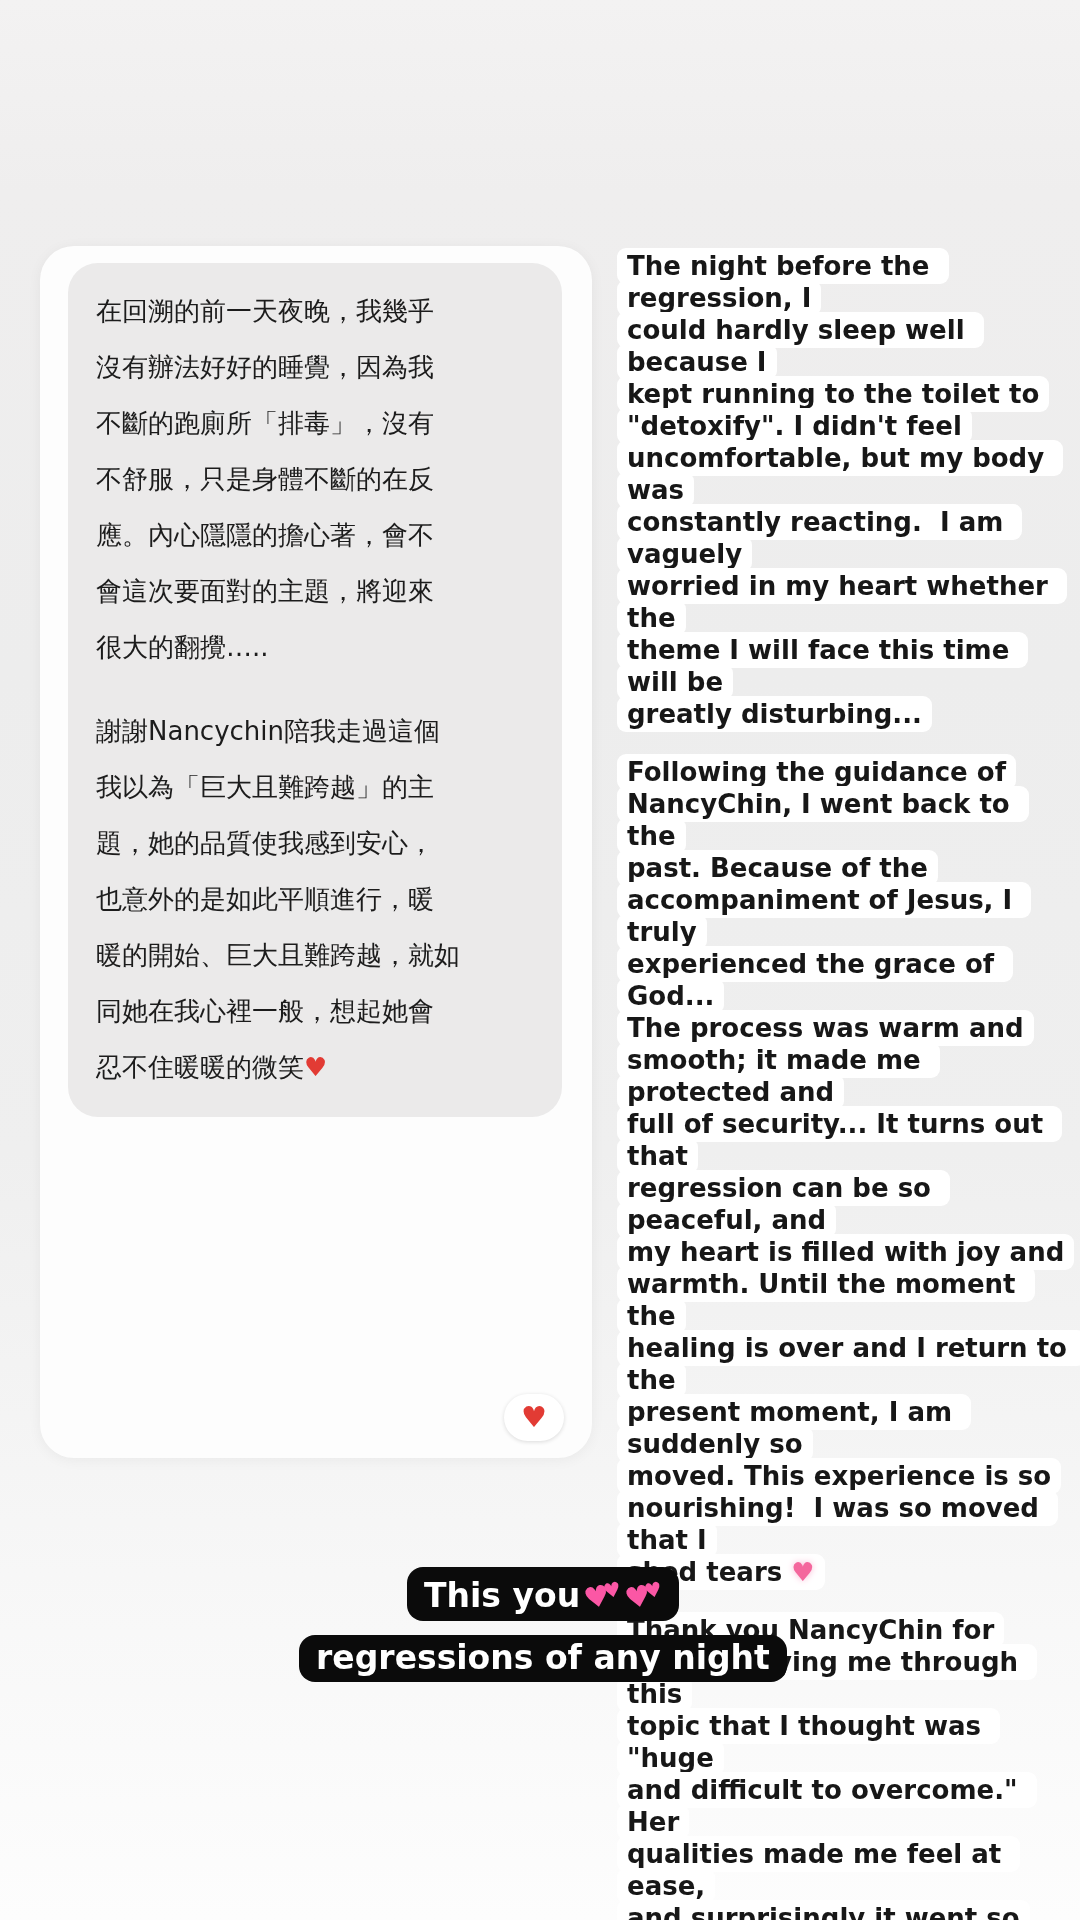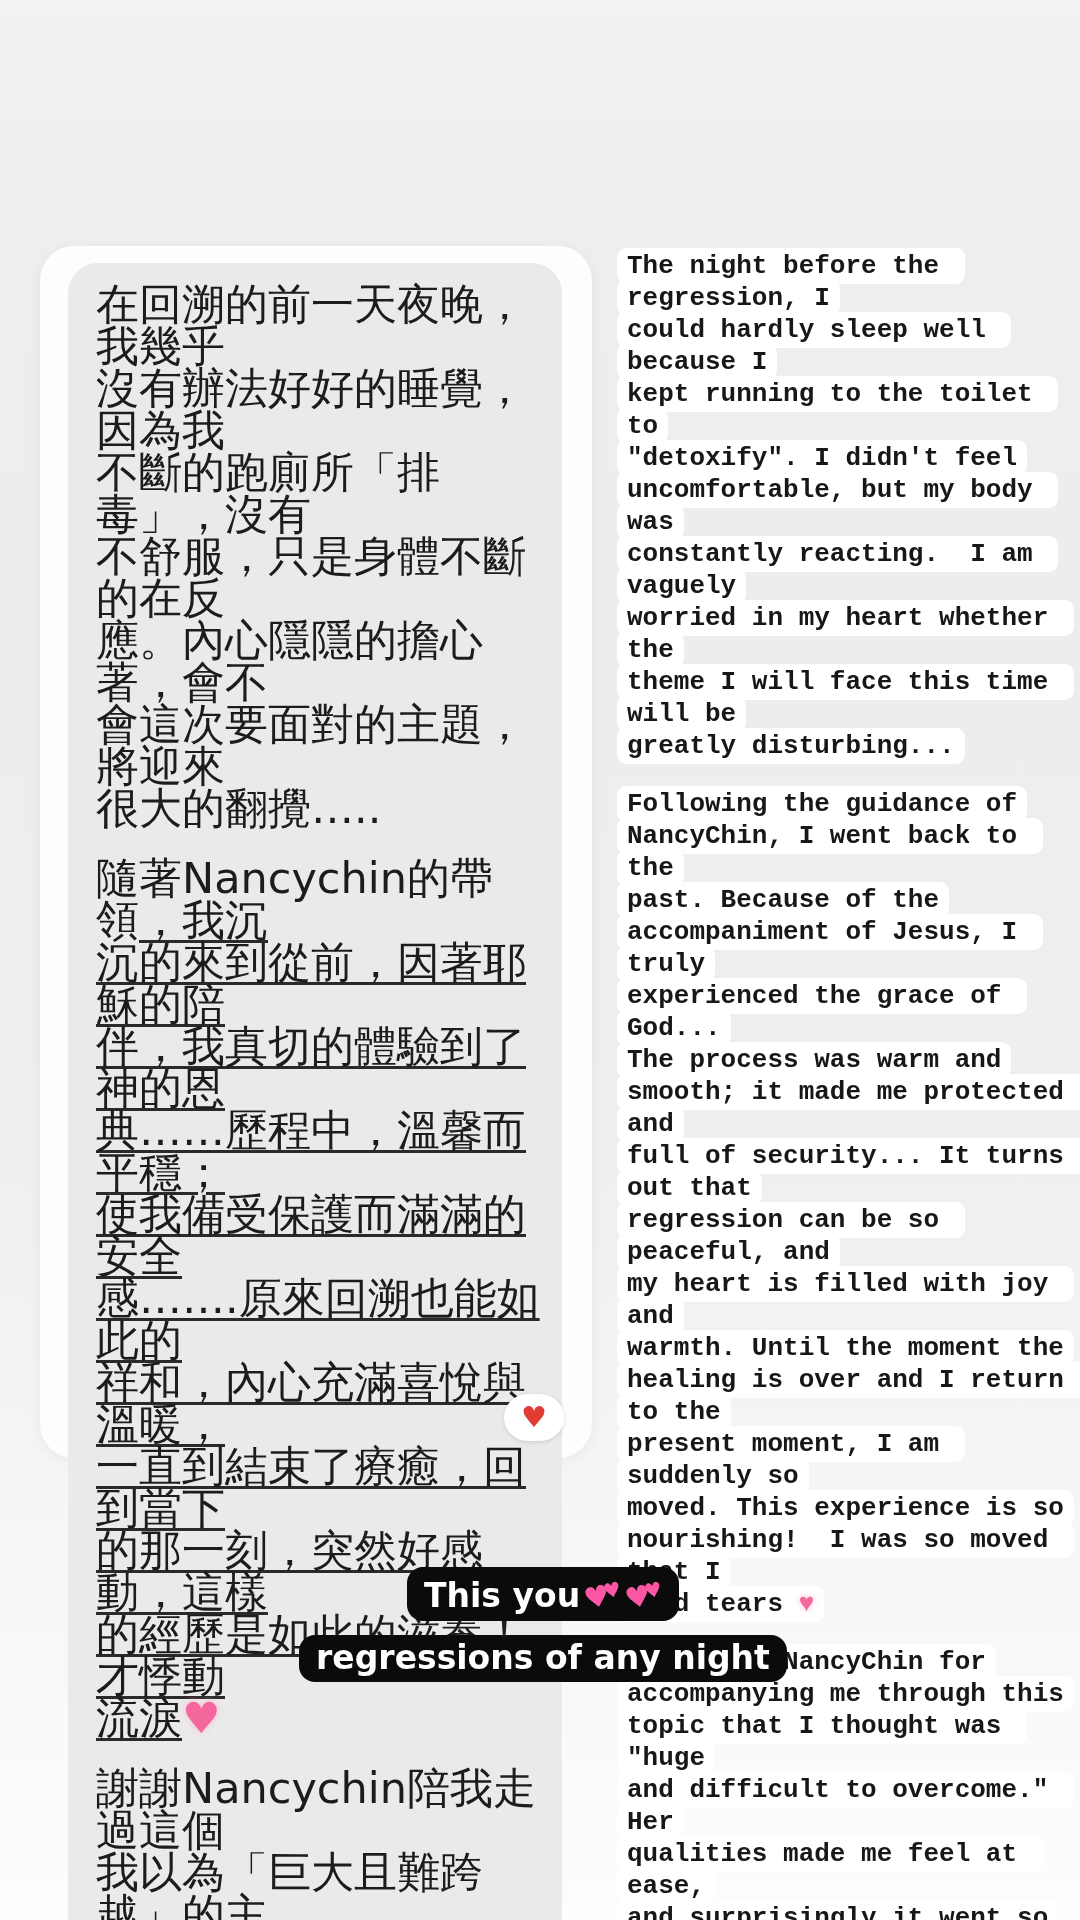--- a/index.html
+++ b/index.html
@@ -45,7 +45,7 @@
   .translation{
     position:absolute;left:617px;top:250px;width:460px;
   }
-  .translation p{margin:0 10px 26px 0;font-family:Liberation Mono, monospace;}
+  .translation p{margin:0 10px 26px 0;}
   .hl{
     display:inline;
     background:#ffffff;

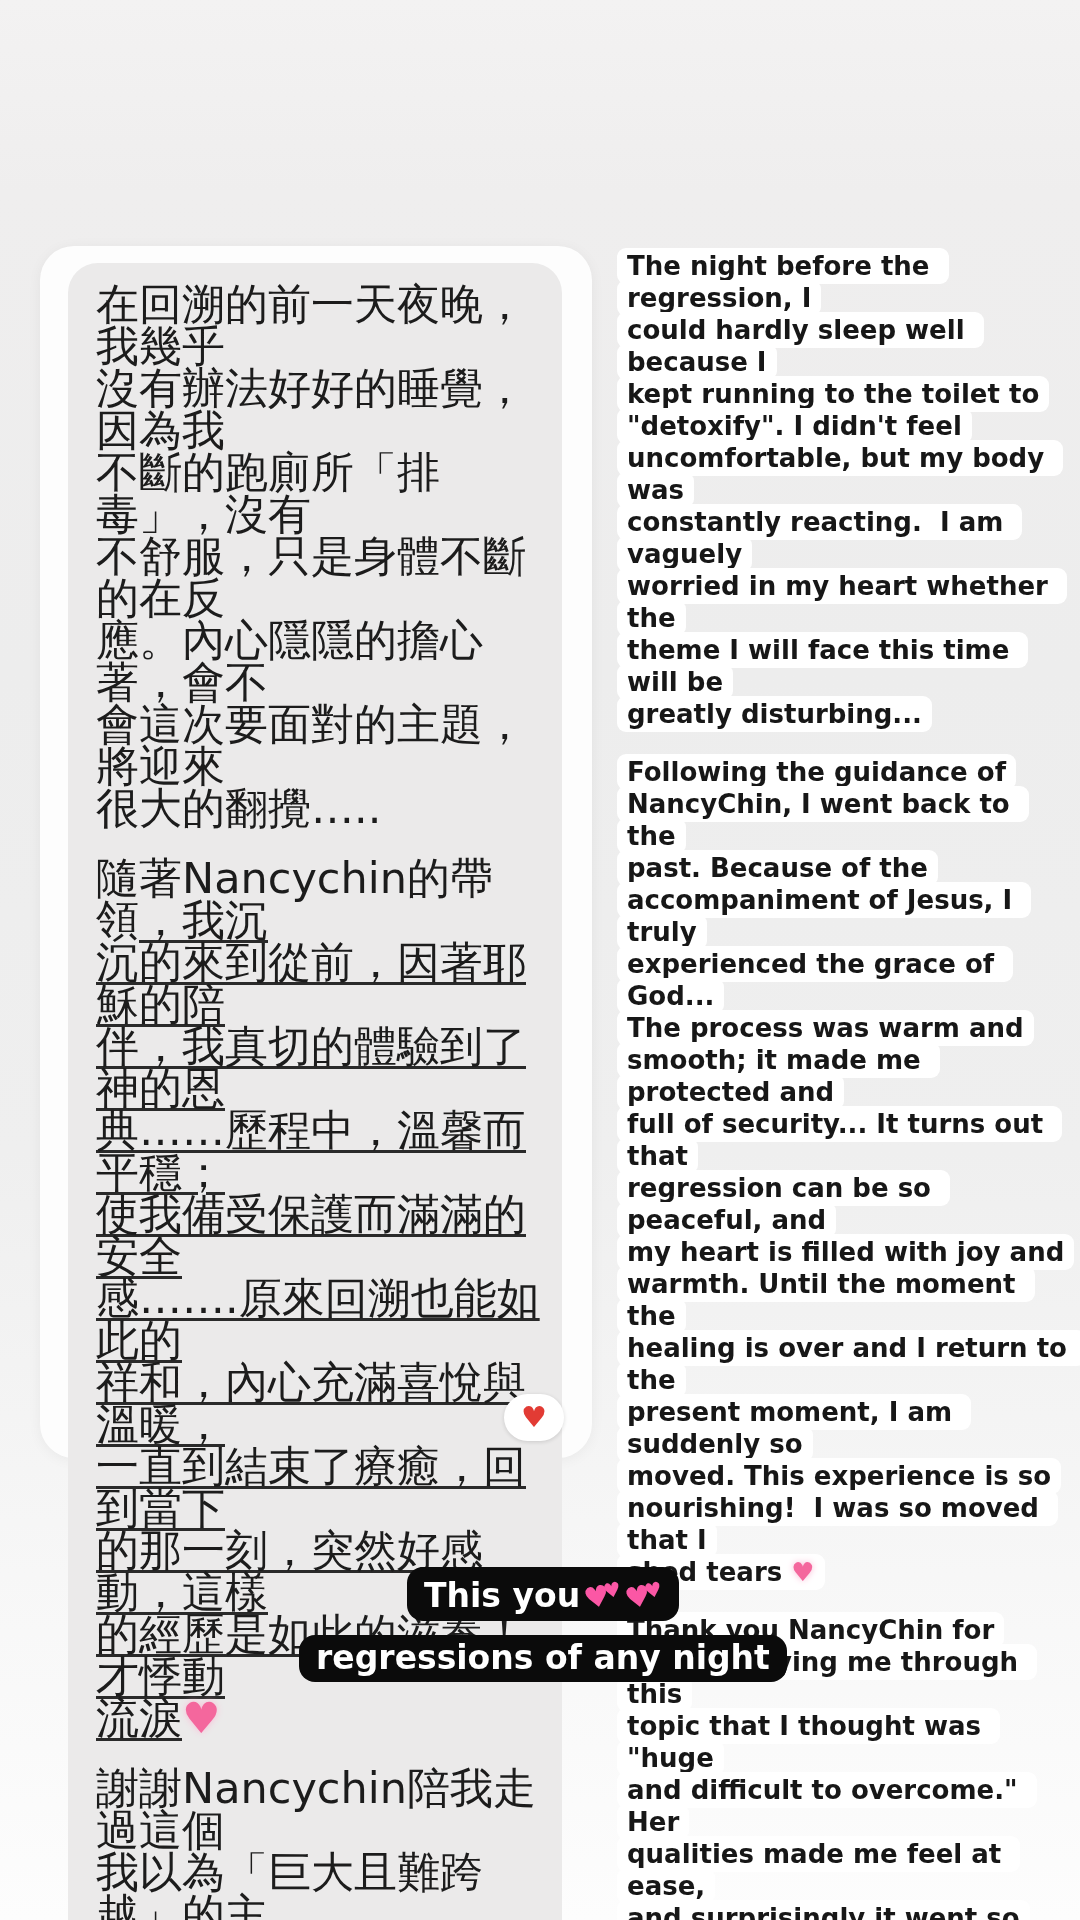--- a/index.html
+++ b/index.html
@@ -21,7 +21,7 @@
   }
   .chat-bubble p{
     margin:0 0 28px 0;
-    font-size:43px;line-height:42px;color:#1c1c1c;
+    font-size:26px;line-height:56px;color:#1c1c1c;
     white-space:pre-line;letter-spacing:0;
   }
   .chat-bubble p:last-child{margin-bottom:0;}

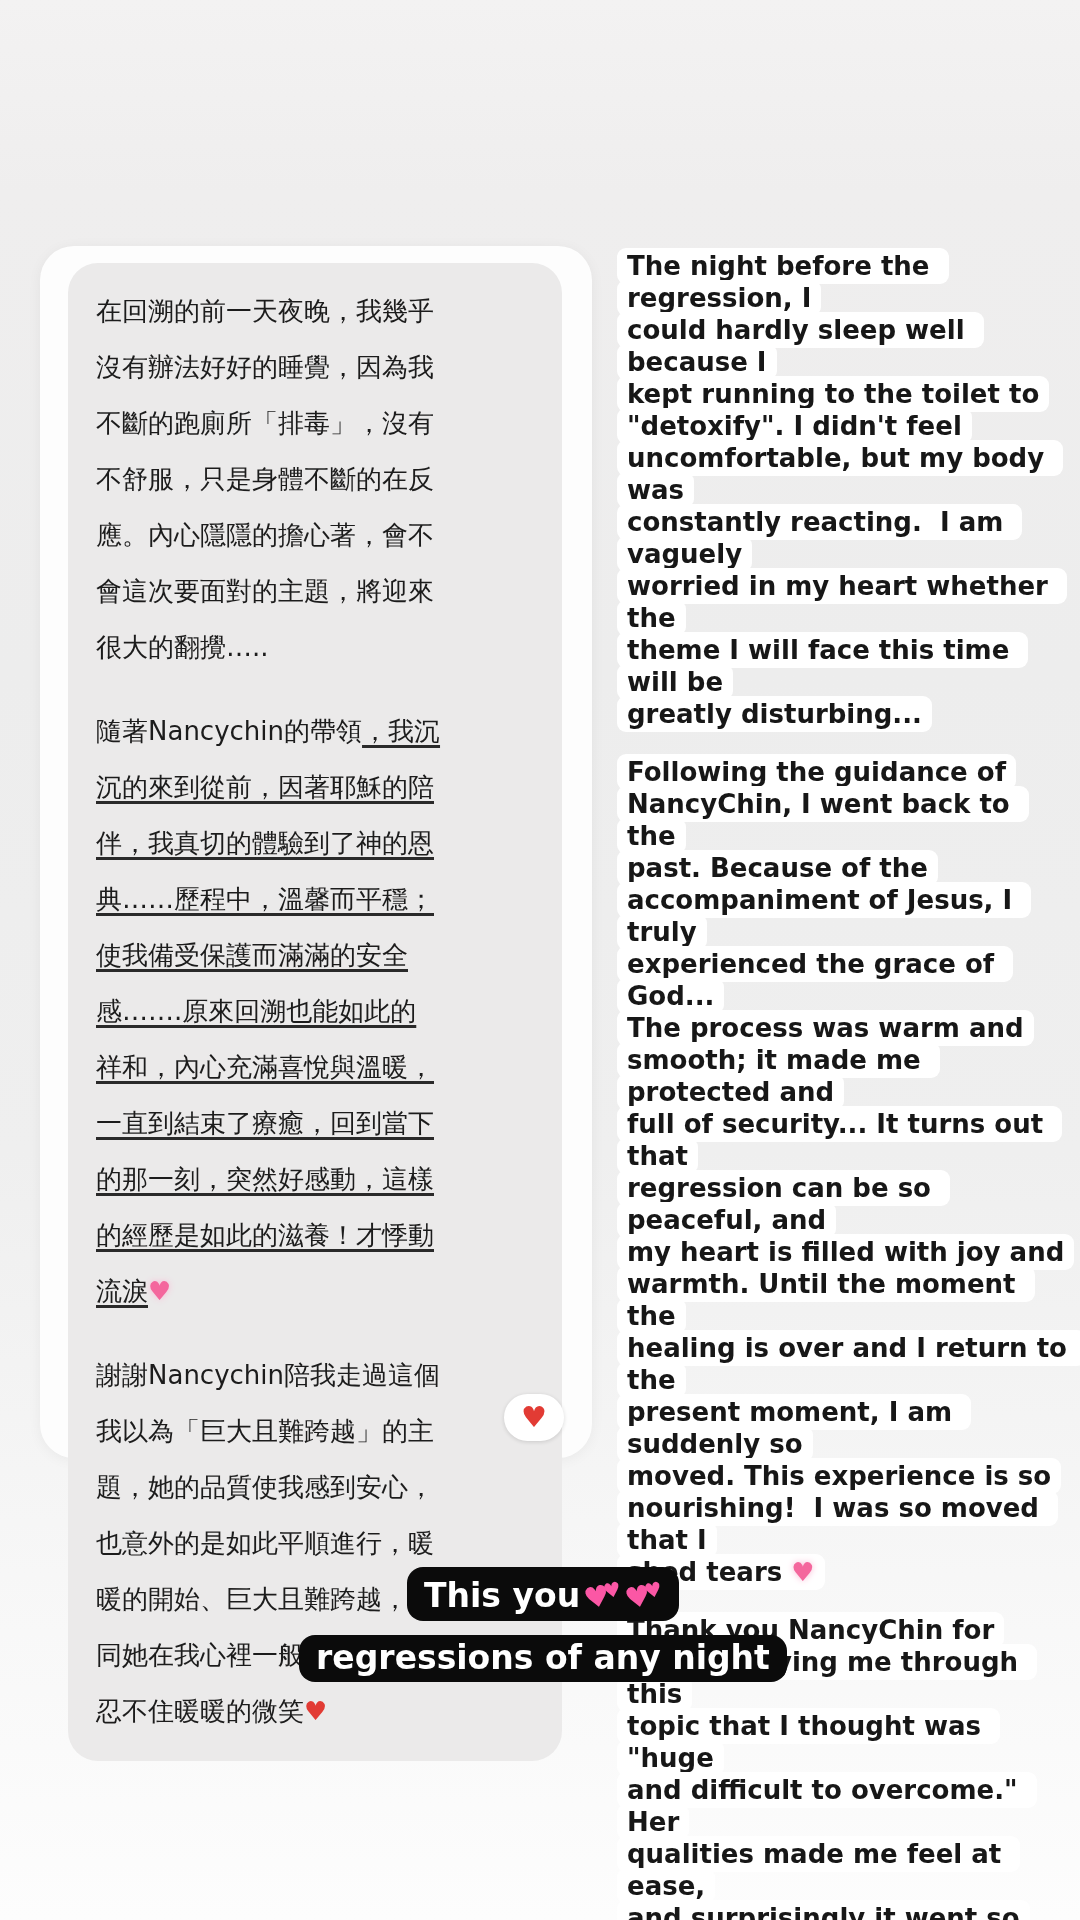--- a/index.html
+++ b/index.html
@@ -87,17 +87,6 @@
 應。內心隱隱的擔心著，會不
 會這次要面對的主題，將迎來
 很大的翻攪…..</span></p>
-      <p><span>隨著Nancychin的帶領</span><span class="u">，我沉
-沉的來到從前，因著耶穌的陪
-伴，我真切的體驗到了神的恩
-典……歷程中，溫馨而平穩；
-使我備受保護而滿滿的安全
-感…….原來回溯也能如此的
-祥和，內心充滿喜悅與溫暖，
-一直到結束了療癒，回到當下
-的那一刻，突然好感動，這樣
-的經歷是如此的滋養！才悸動
-流淚</span><span class="heart heart-pulse">♥</span></p>
       <p><span>謝謝Nancychin陪我走過這個
 我以為「巨大且難跨越」的主
 題，她的品質使我感到安心，

